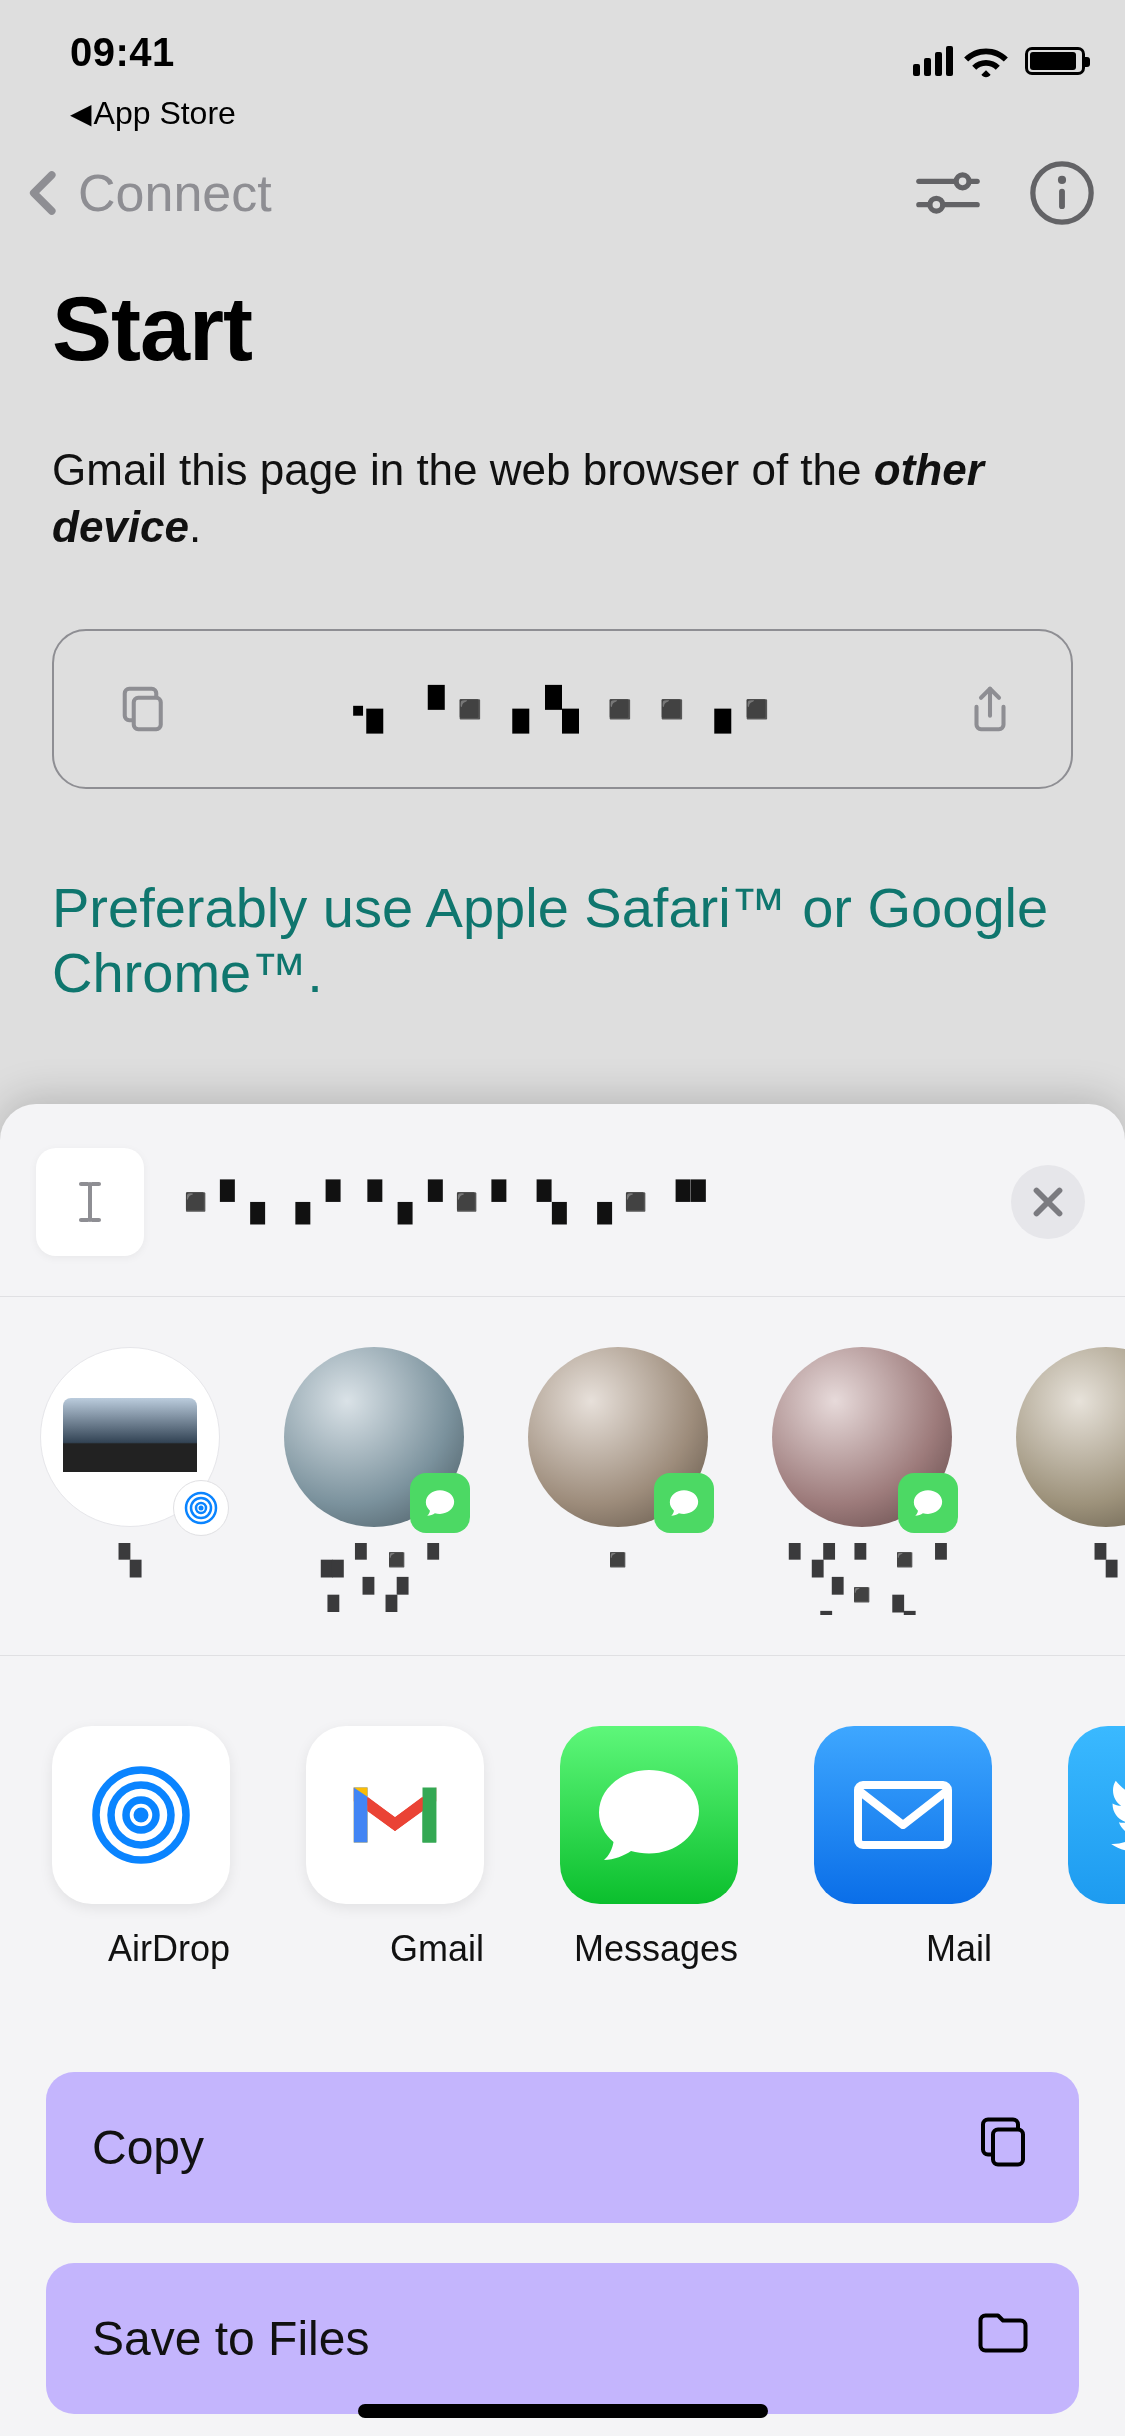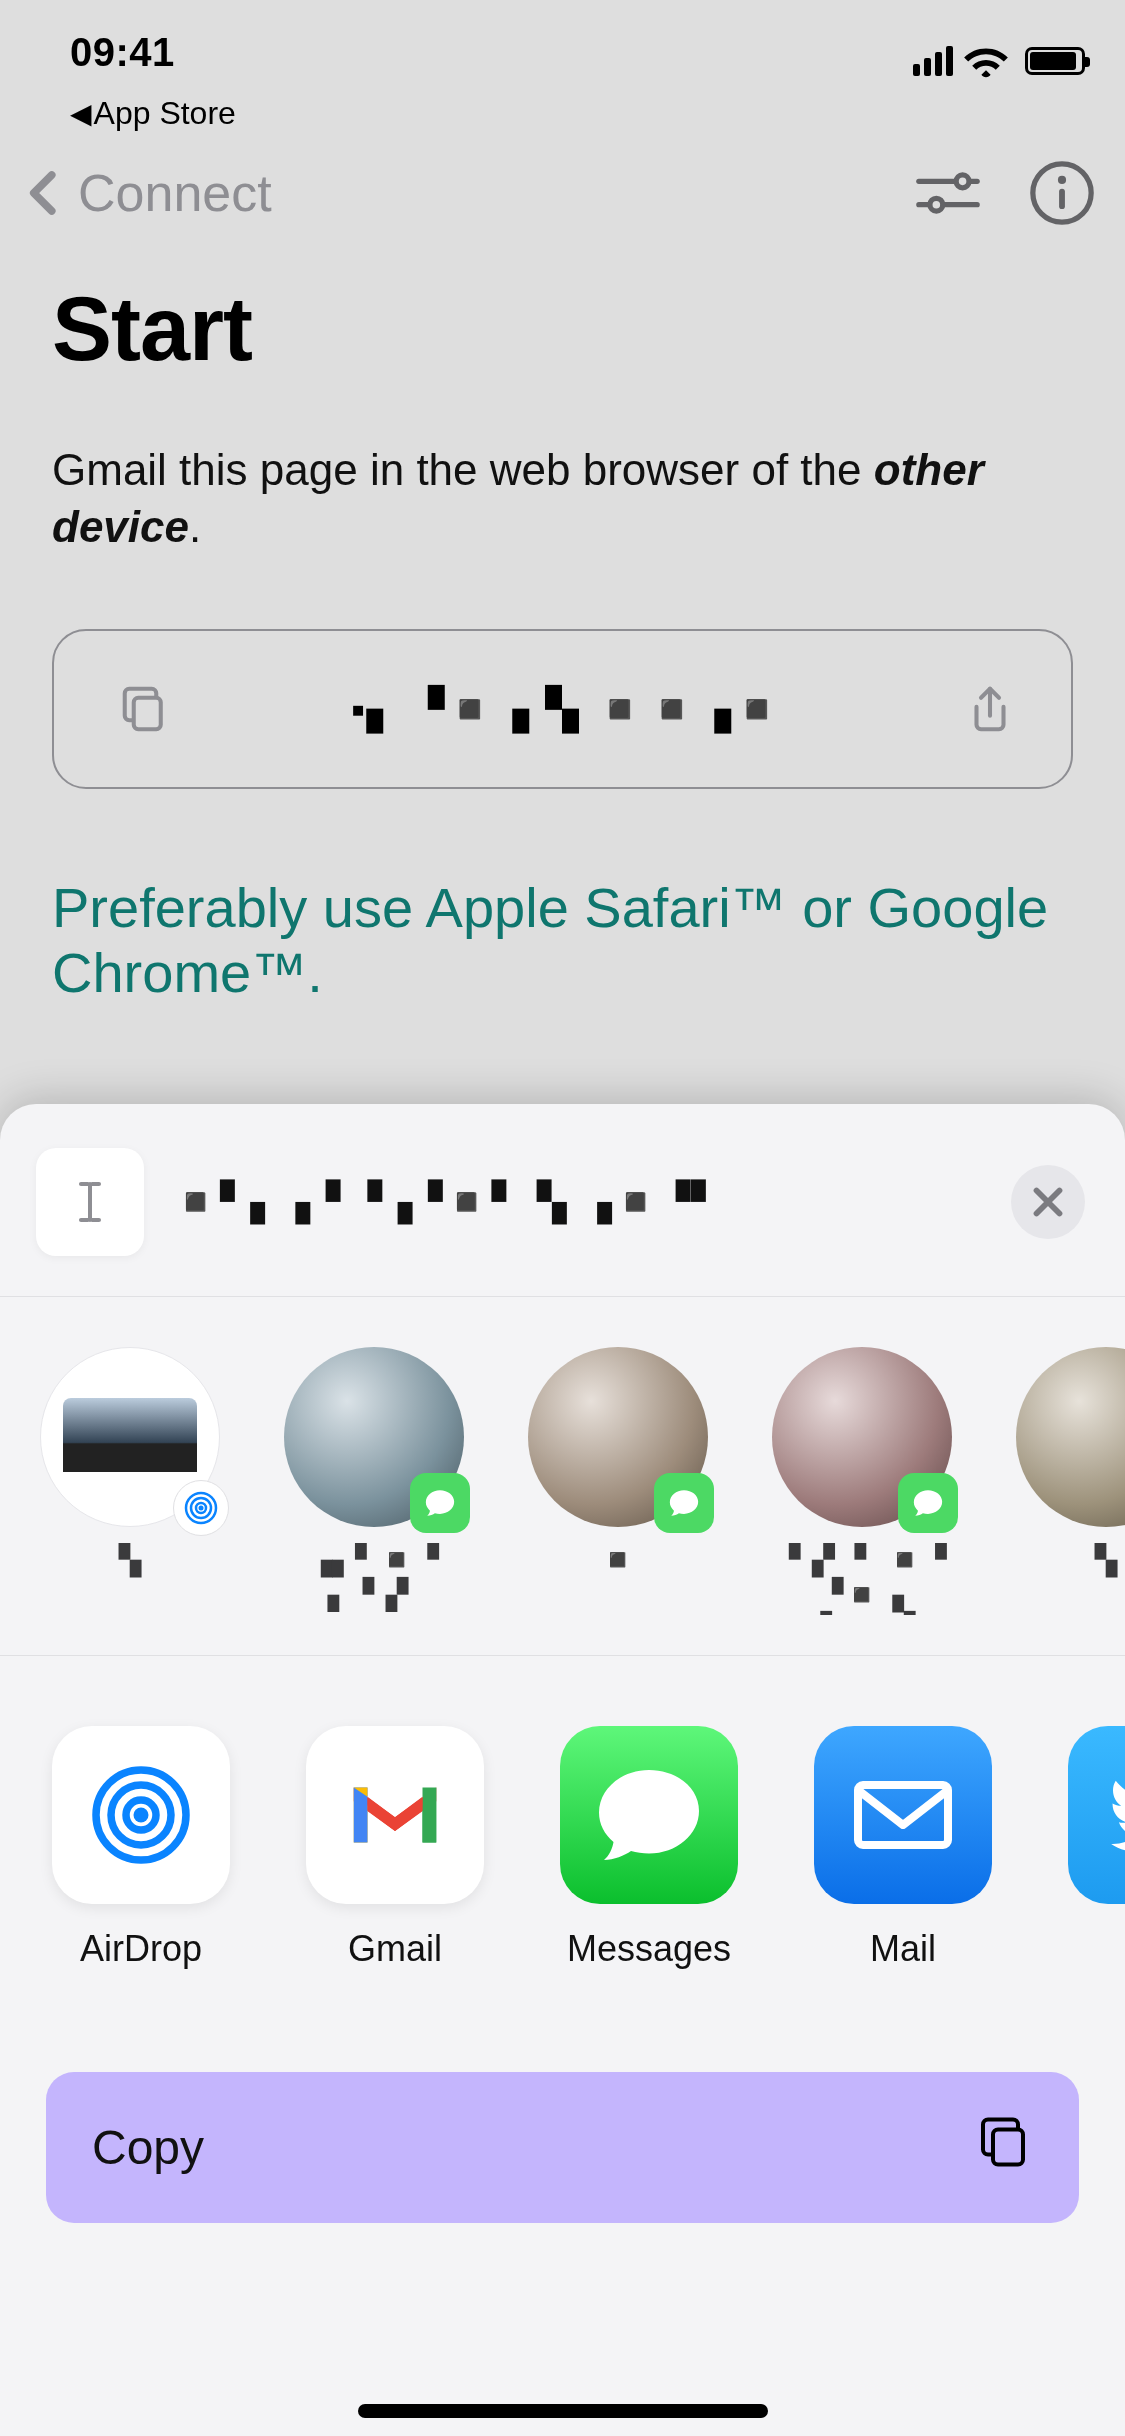--- a/index.html
+++ b/index.html
@@ -131,7 +131,7 @@
 
     
     .apps-row { display:flex; gap: 76px; padding: 70px 0 60px 52px; overflow:hidden;}
-    .app { width: 178px; display:flex; flex-direction:column; align-items:center; gap: 24px; }
+    .app { width: 178px; display:flex; flex-direction:column; align-items:flex-end; gap: 24px; }
     .app-icon { width: 178px; height:178px; border-radius: 40px; display:flex;align-items:center;justify-content:center; color:#fff; }
     .app-icon.white{ background:#fff; box-shadow: 0 4px 14px rgba(0,0,0,0.08);}
     .icon-messages { background: linear-gradient(#5ef77a,#0bbf2d); }

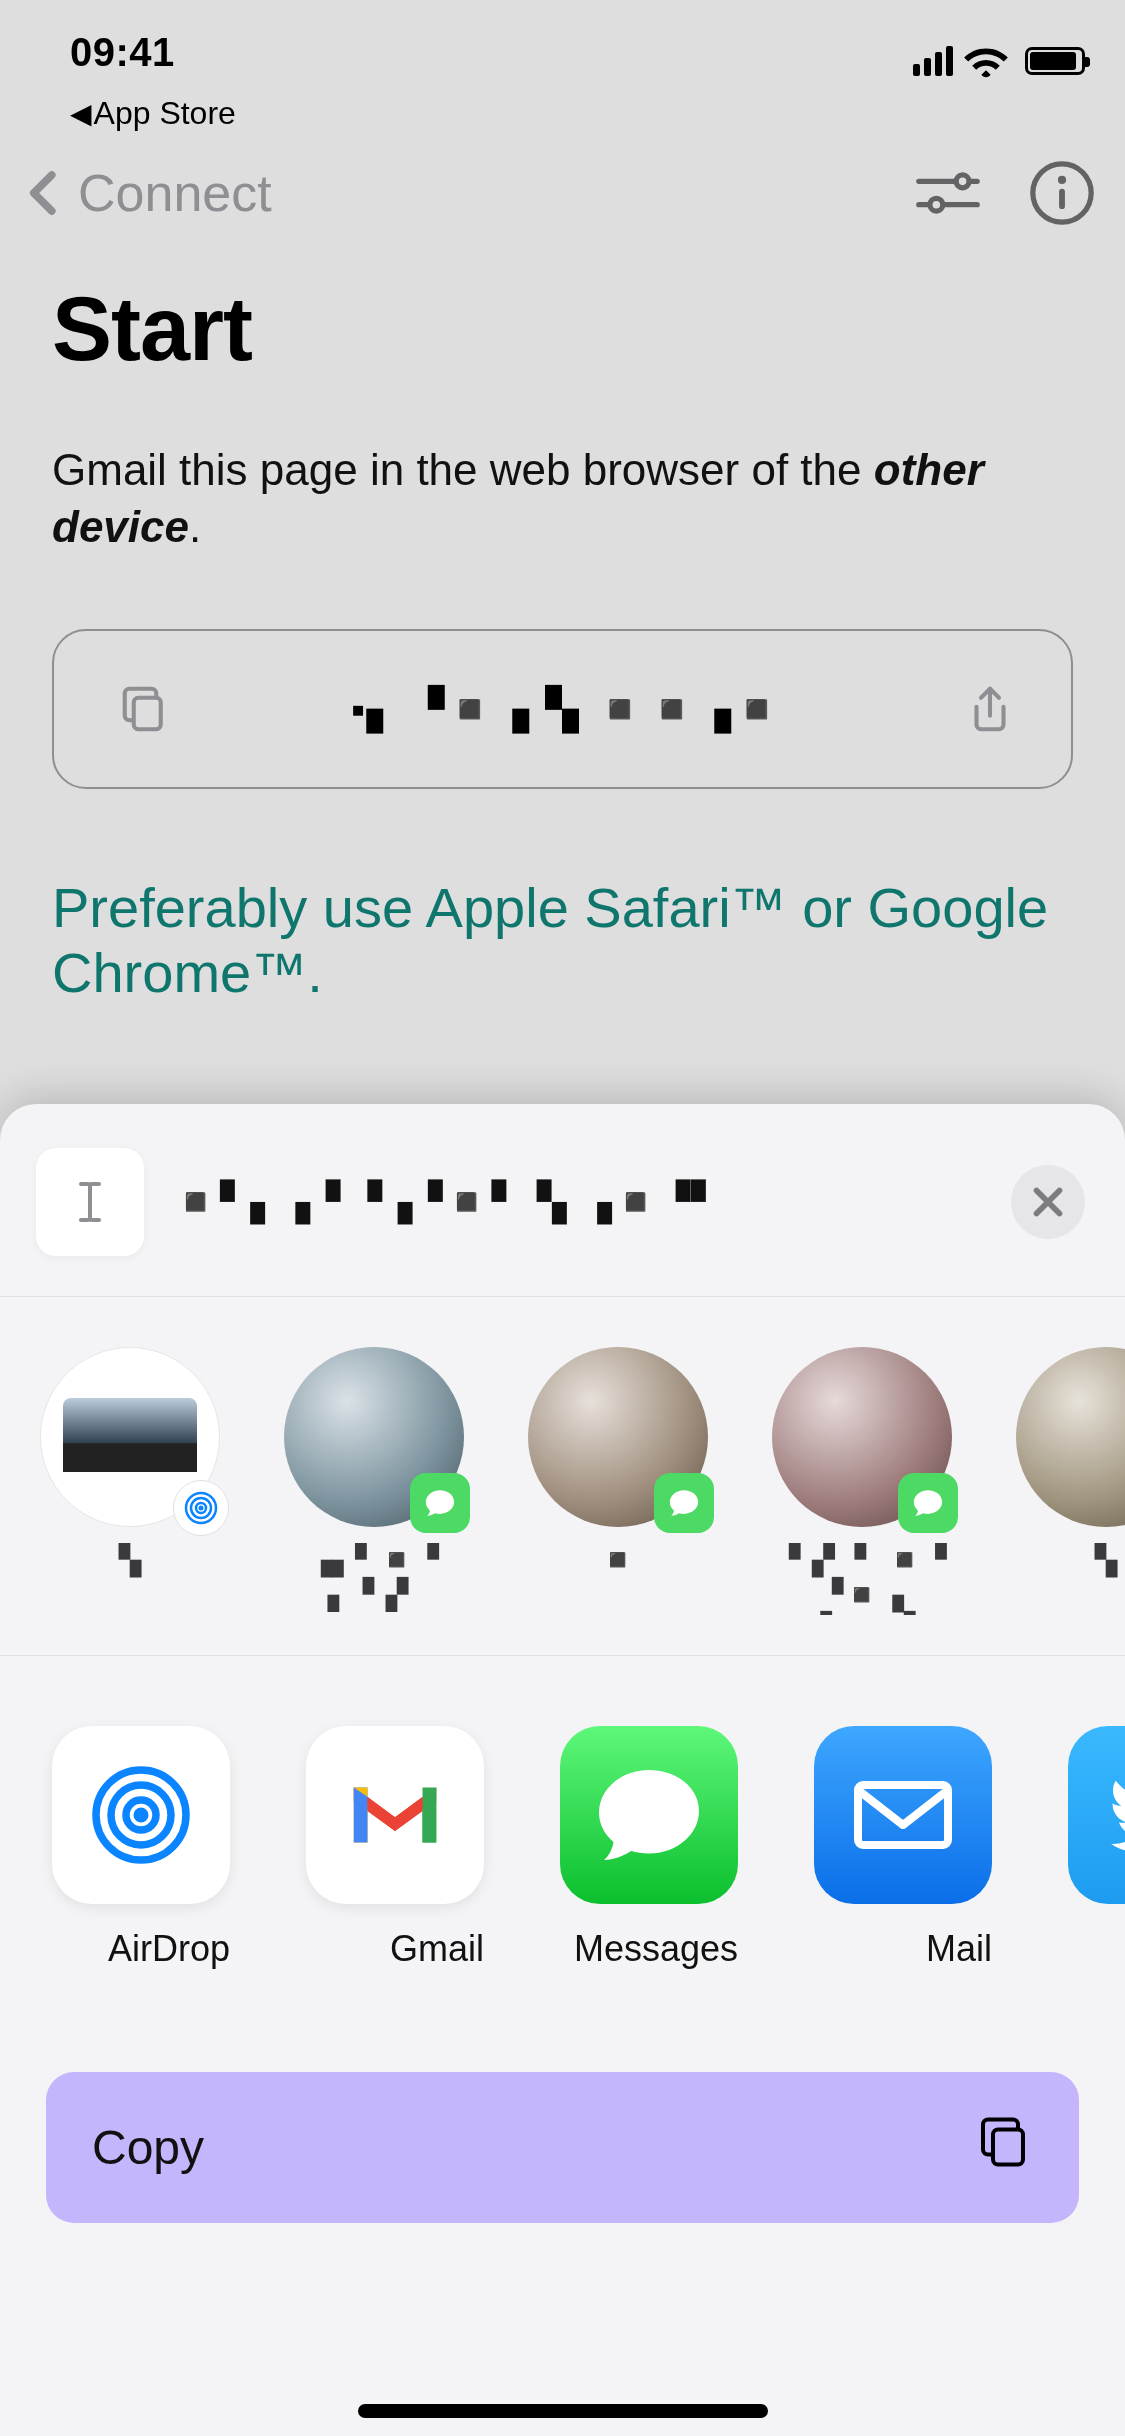--- a/index.html
+++ b/index.html
@@ -380,6 +380,14 @@
             </g>
           </svg></span>
       </div>
+      <div class="action-card">
+        <span>Save to Files</span>
+        <span><svg class="svg60" viewBox="0 0 24 24">
+            <g fill="none" stroke="#000" stroke-width="1.6" stroke-linejoin="round">
+              <path d="M3 7a2 2 0 0 1 2-2h5l2 2h7a2 2 0 0 1 2 2v8a2 2 0 0 1-2 2H5a2 2 0 0 1-2-2z"></path>
+            </g>
+          </svg></span>
+      </div>
     </div>
 
   <div class="home-ind"></div>

